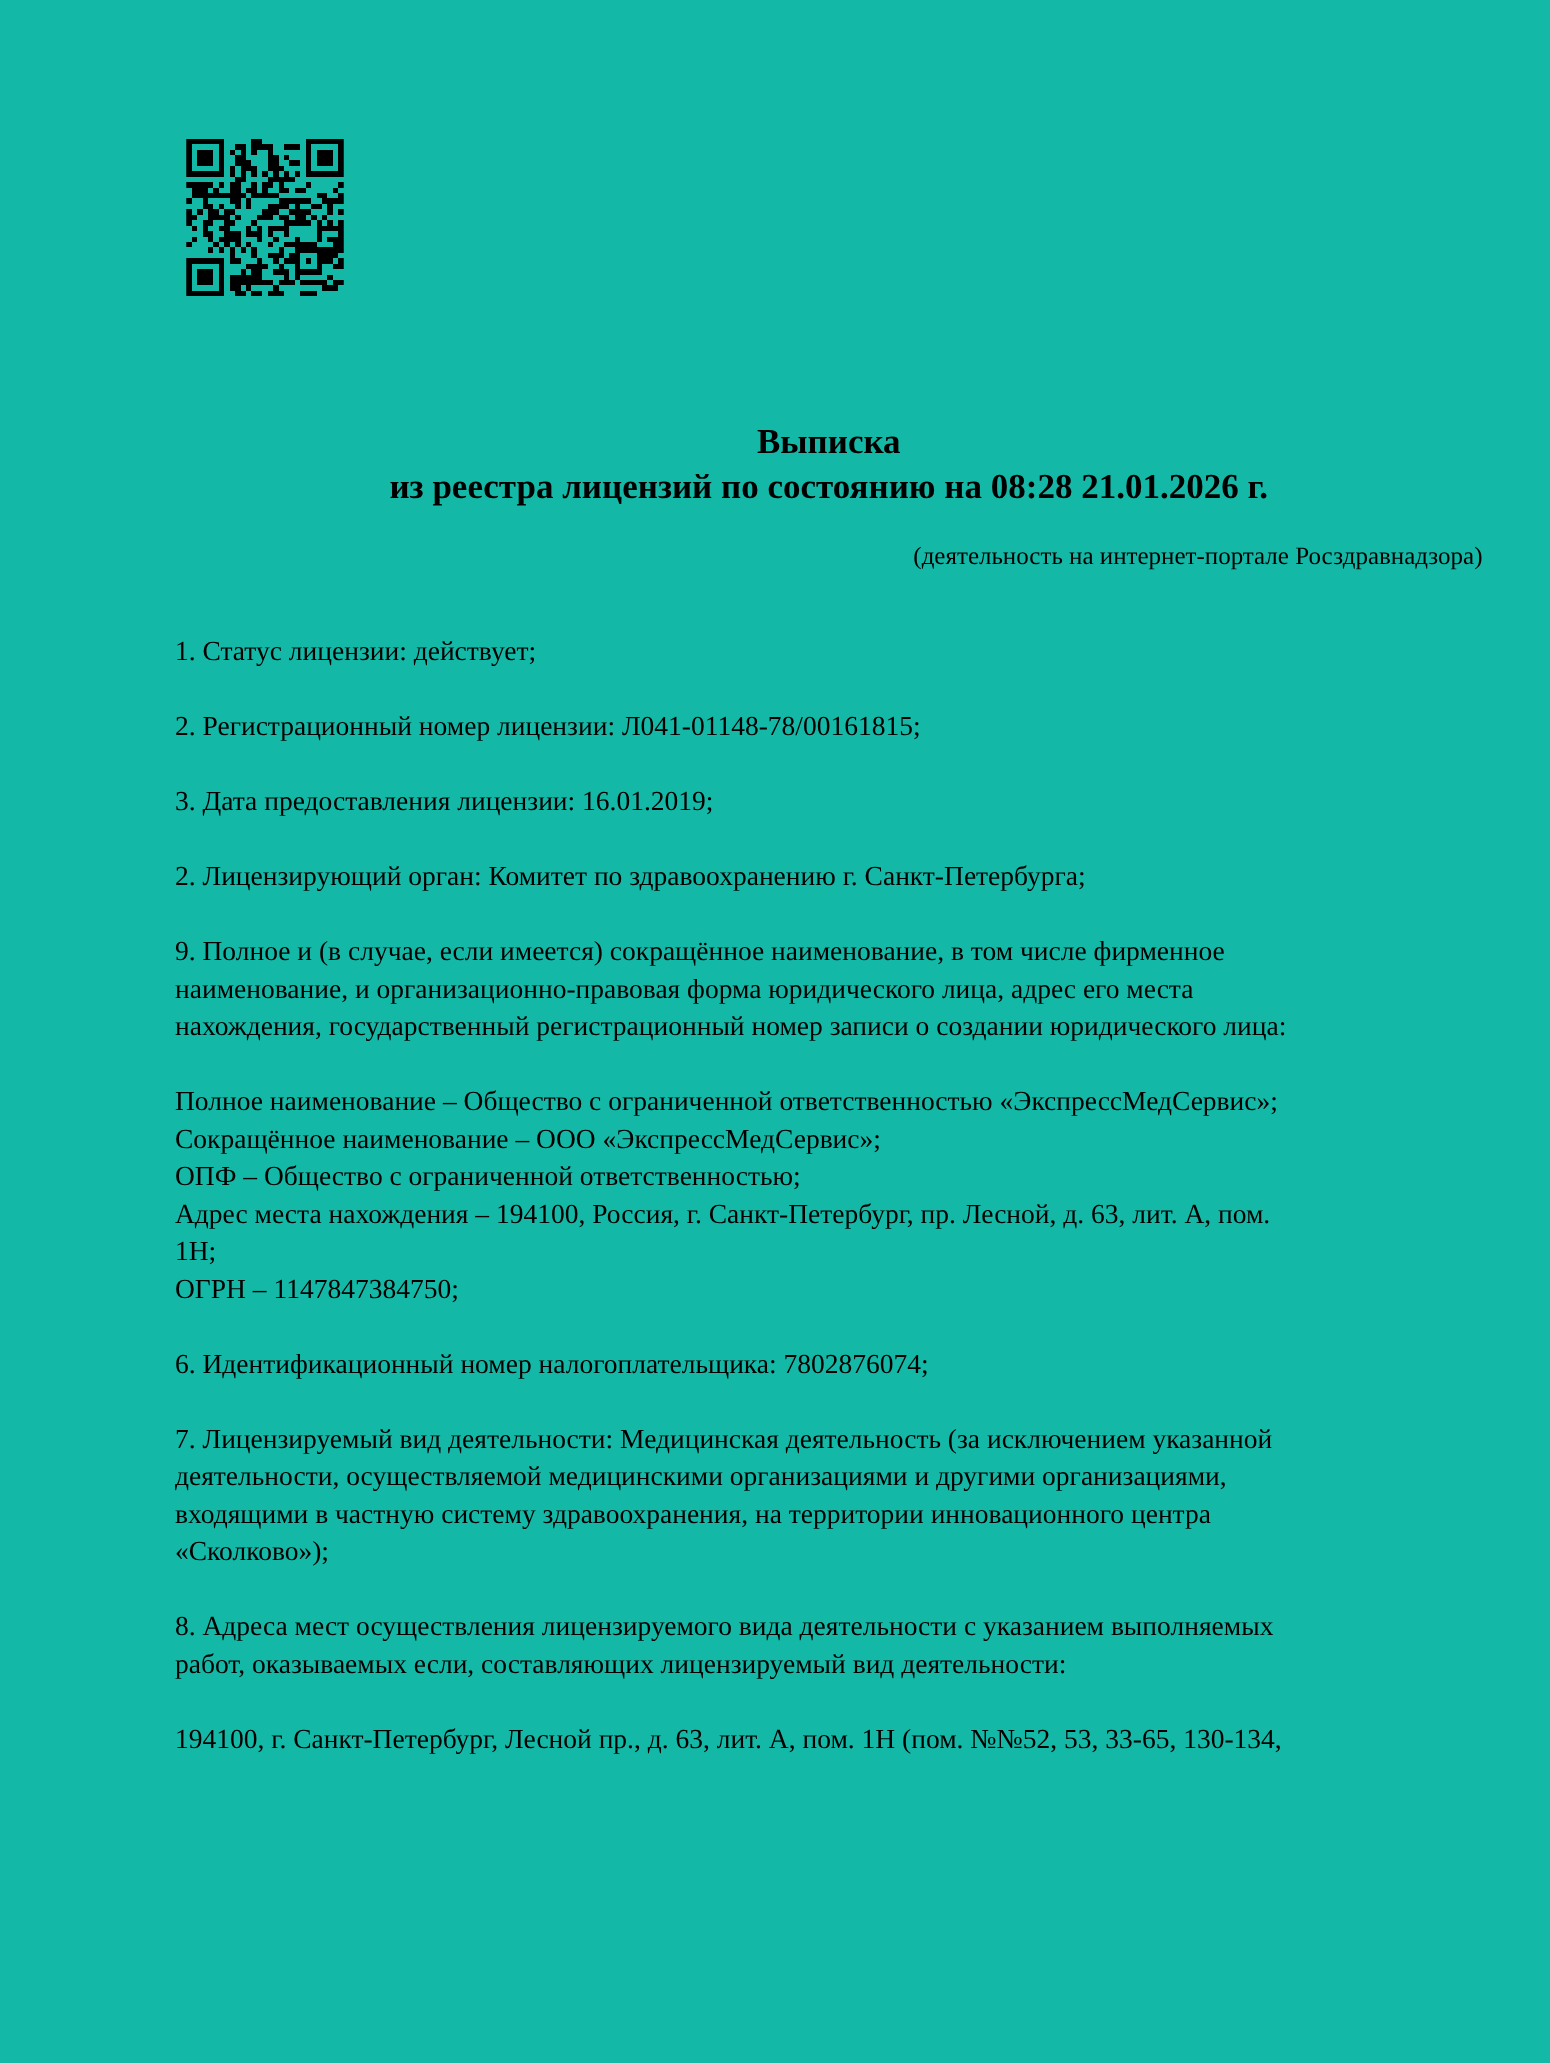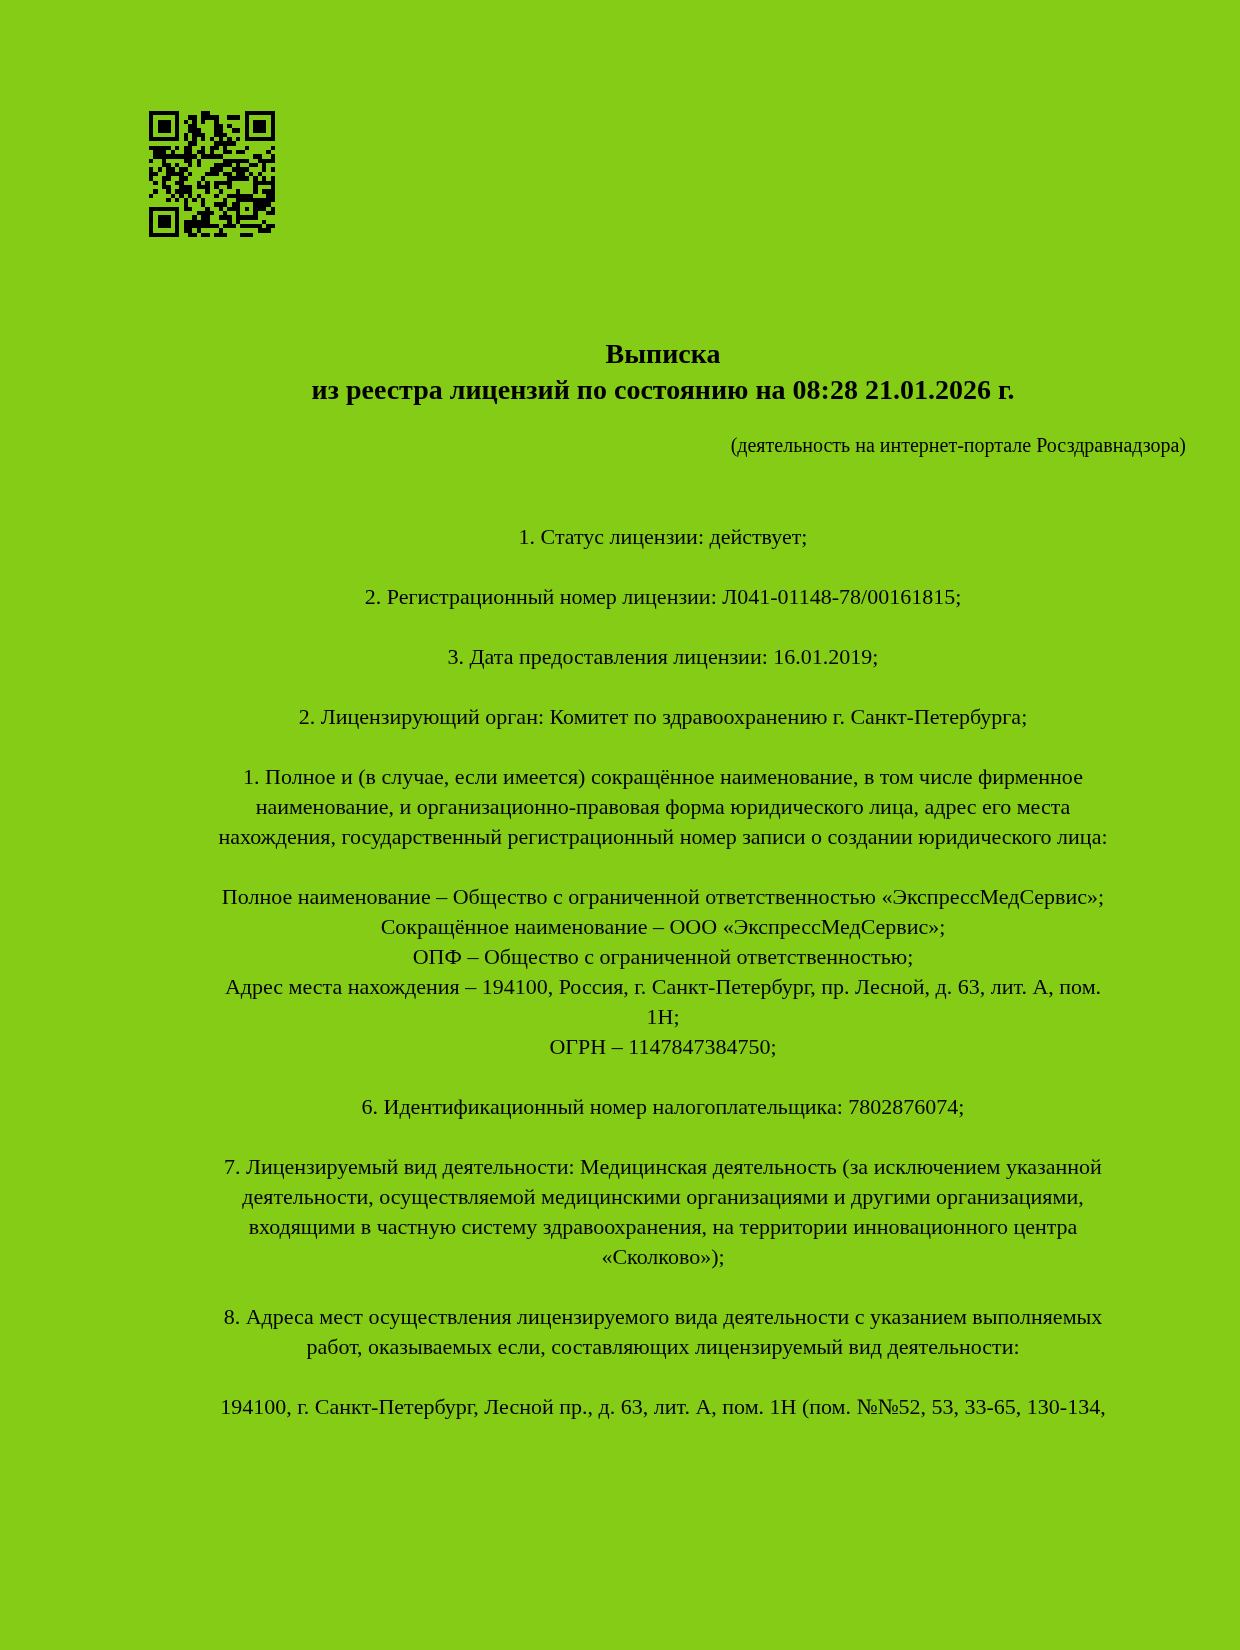--- a/index.html
+++ b/index.html
@@ -11,7 +11,7 @@
     position: relative;
     width: 1240px;
     height: 1650px;
-    background: #84cc16;
+    background: #14b8a6;
     color: #000000;
     font-family: "Liberation Serif", "DejaVu Serif", serif;
     overflow: hidden;

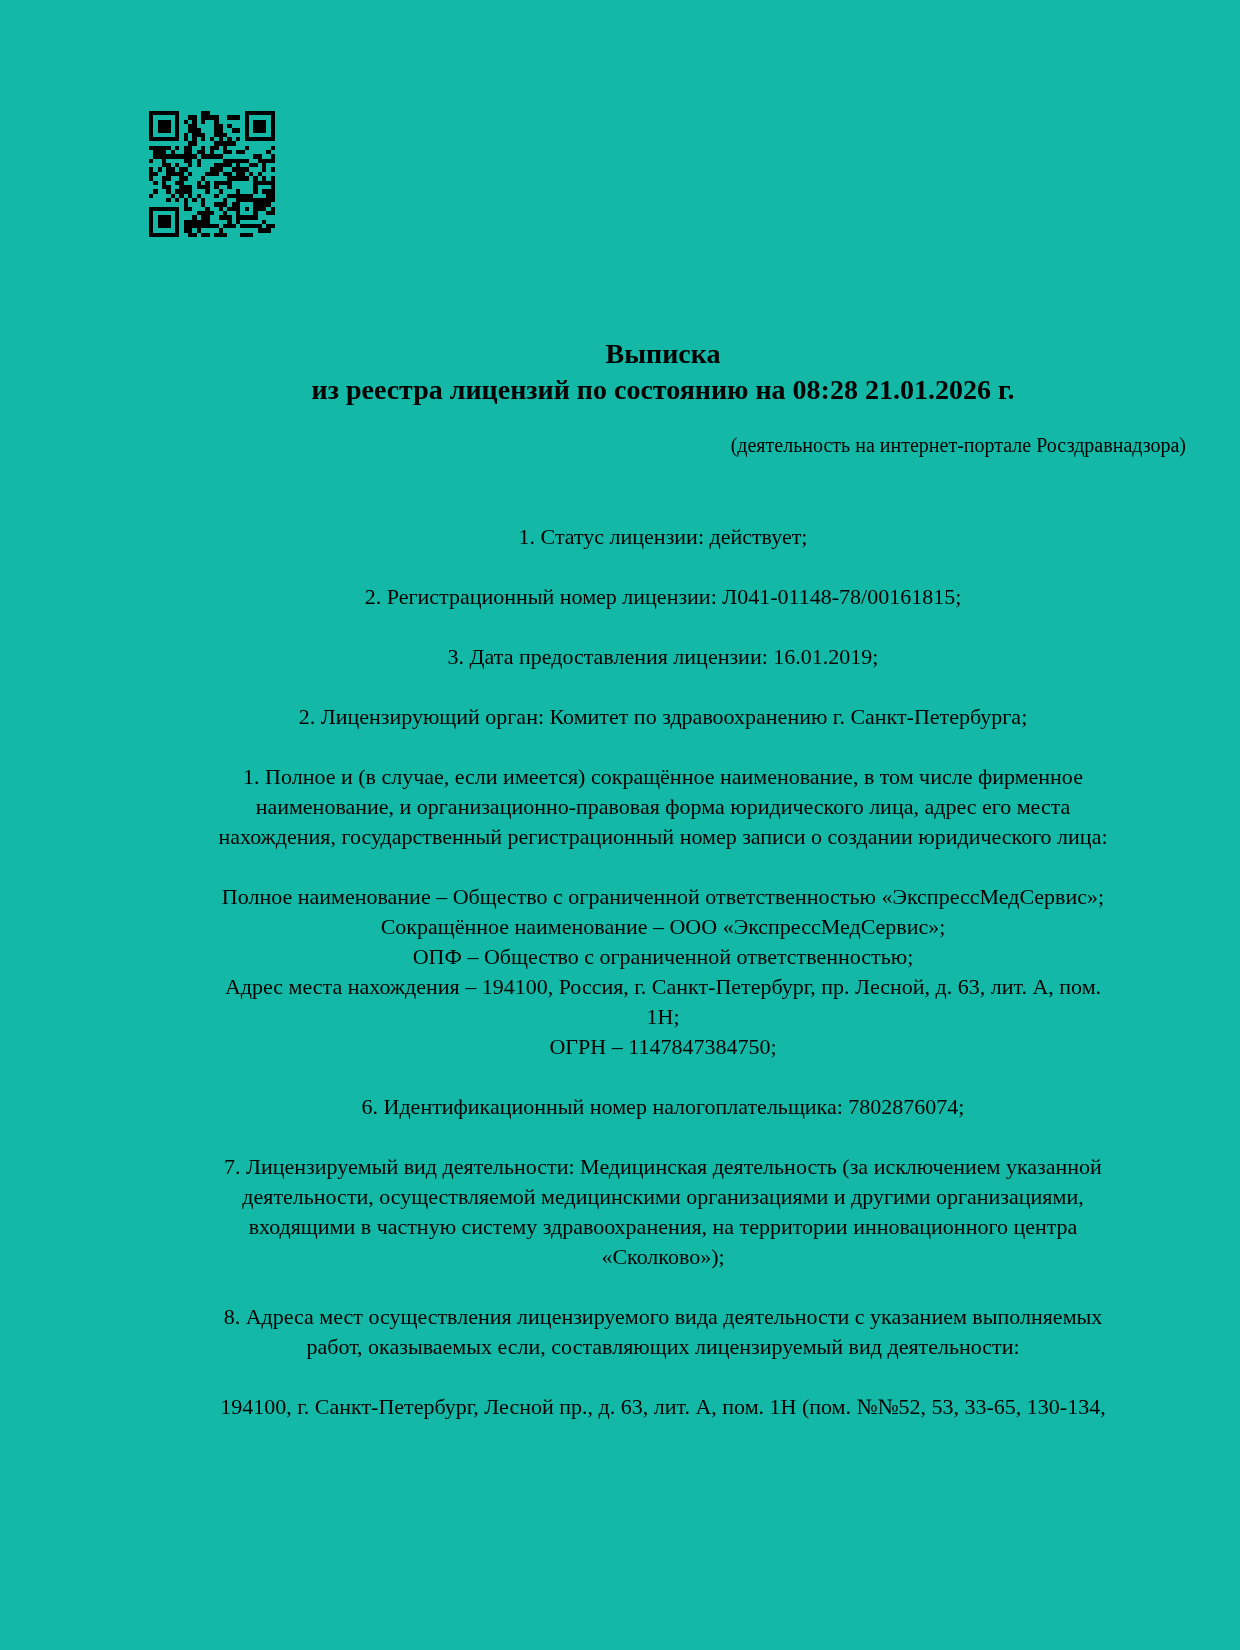--- a/index.html
+++ b/index.html
@@ -49,10 +49,9 @@
     line-height: 25px;
   }
   .doc-body {
-    margin-top: 64px;
+    margin-top: 48px;
     font-size: 22px;
     line-height: 30px;
-    text-align: center;
   }
   .para { margin: 0 0 30px 0; }
   .pline { white-space: nowrap; }

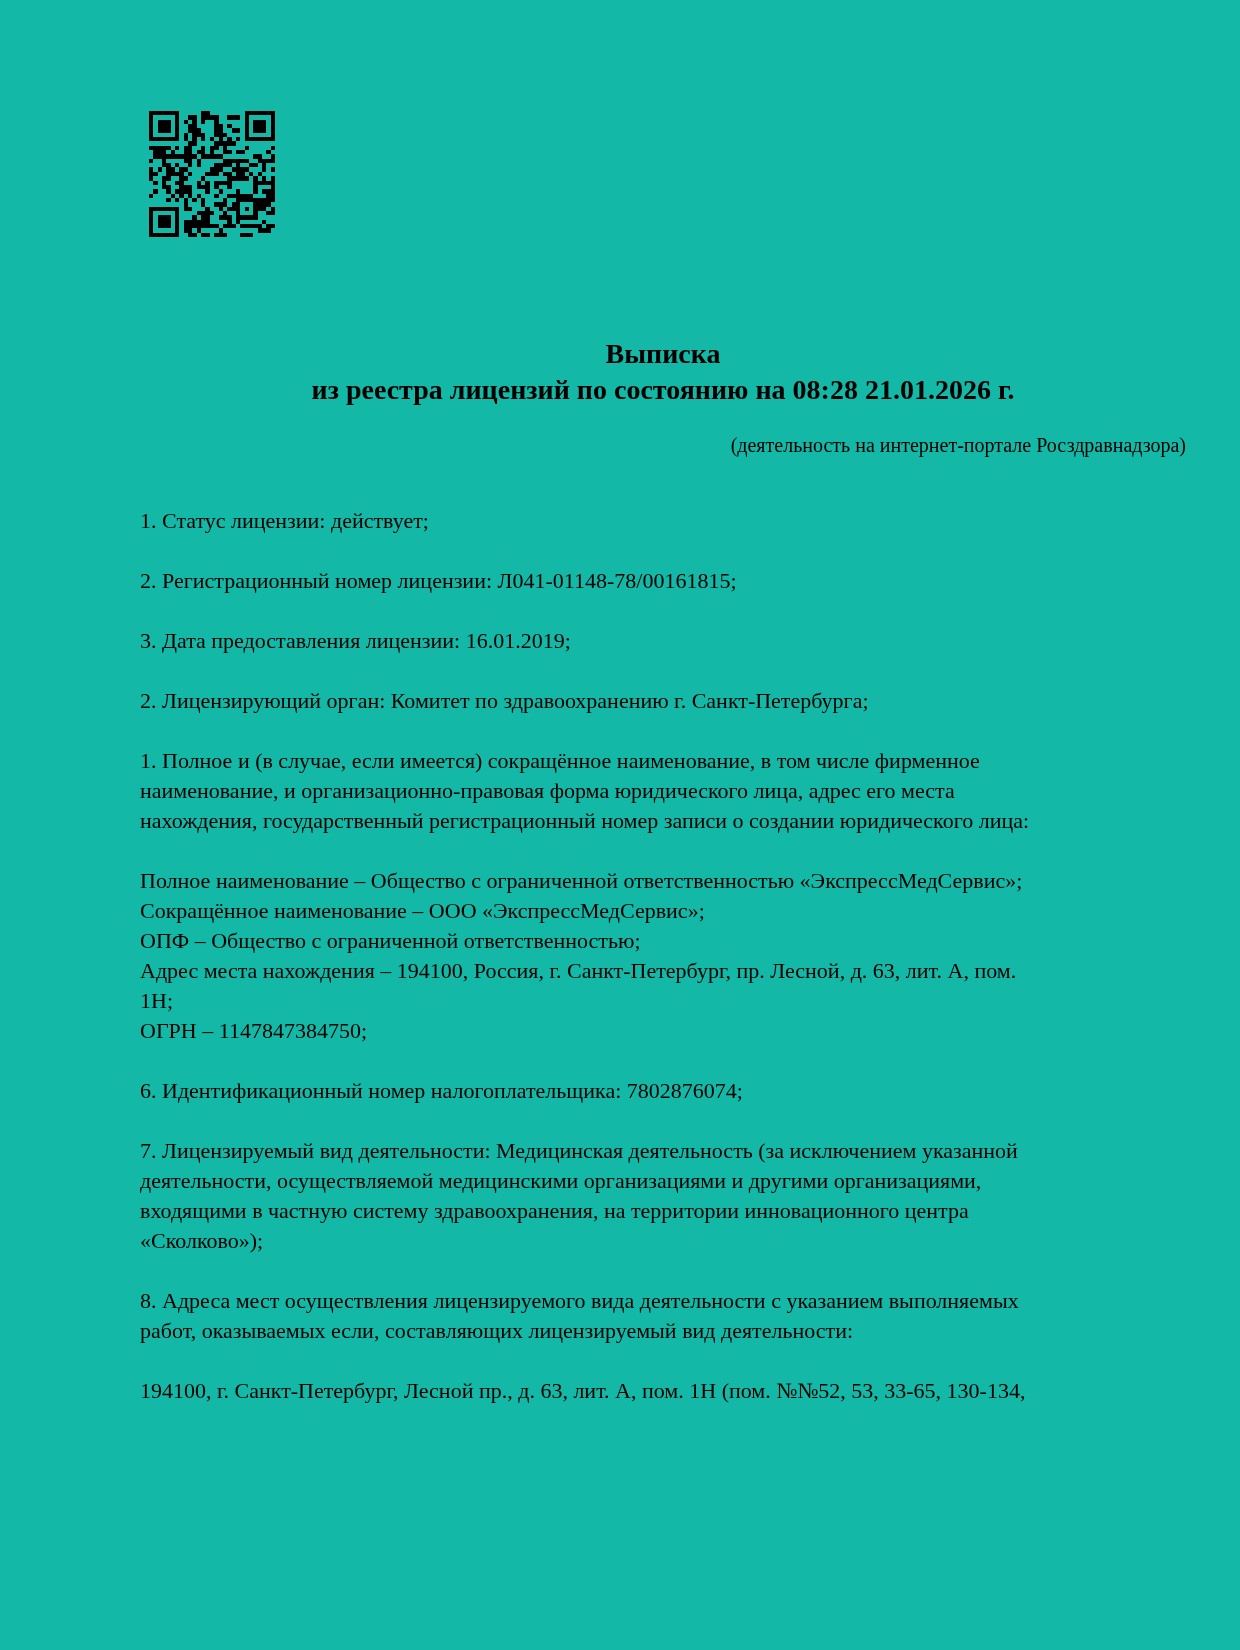--- a/index.html
+++ b/index.html
@@ -511,7 +511,7 @@
           <div class="pline">2. Лицензирующий орган: Комитет по здравоохранению г. Санкт-Петербурга;</div>
         </div>
         <div class="para">
-          <div class="pline">1. Полное и (в случае, если имеется) сокращённое наименование, в том числе фирменное</div>
+          <div class="pline">9. Полное и (в случае, если имеется) сокращённое наименование, в том числе фирменное</div>
           <div class="pline">наименование, и организационно-правовая форма юридического лица, адрес его места</div>
           <div class="pline">нахождения, государственный регистрационный номер записи о создании юридического лица:</div>
         </div>

